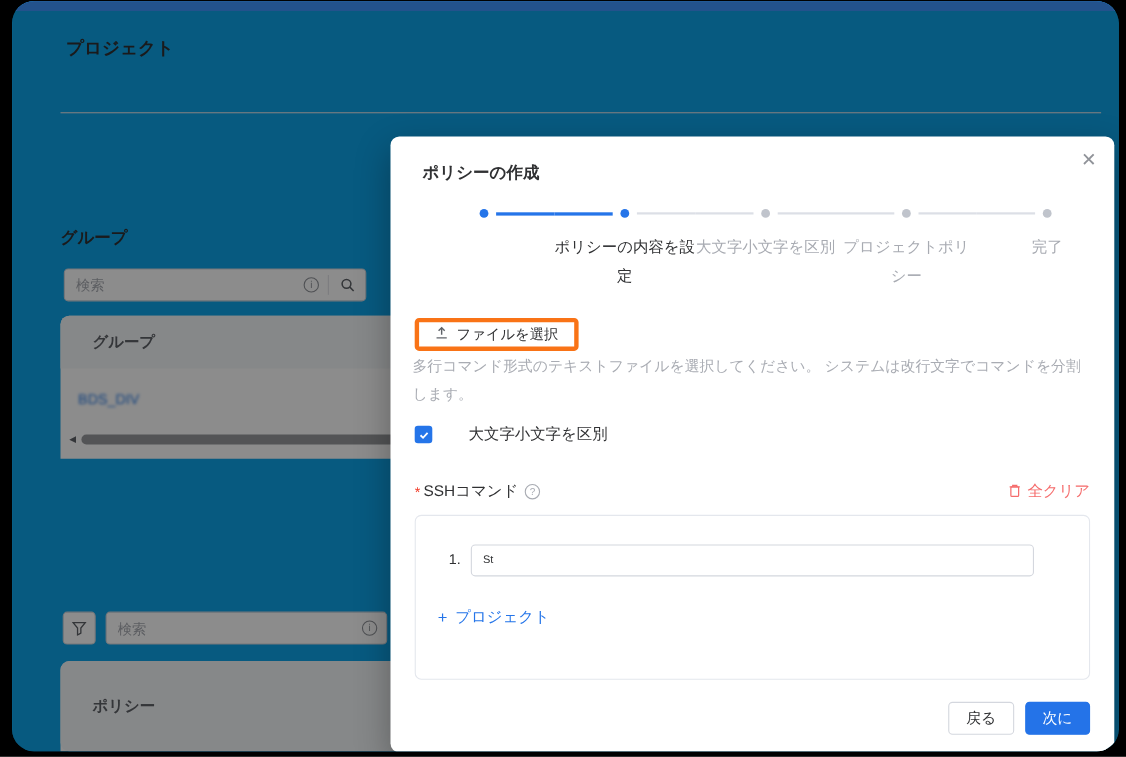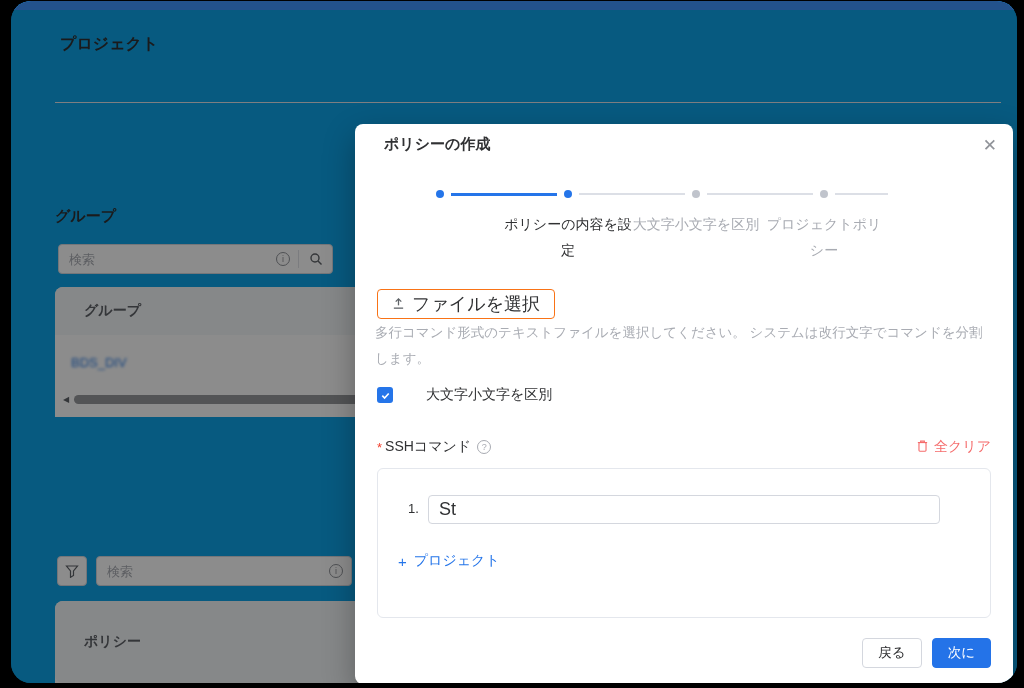--- a/index.html
+++ b/index.html
@@ -28,7 +28,7 @@
   .overlay { position:absolute; inset:0; background:rgba(0,0,0,0.45); z-index:5; }
 
   .modal { position:absolute; left:344px; top:123px; width:658px; height:560px; background:#fff; border-radius:8px; z-index:10; box-shadow:0 12px 32px rgba(0,0,0,.3); }
-  .modal-title { position:absolute; left:29px; top:11px; font-size:15px; font-weight:700; color:#303133; }
+  .modal-title { position:absolute; left:29px; top:24px; font-size:15px; font-weight:700; color:#303133; }
   .modal-close { position:absolute; right:16px; top:13px; border:none; background:none; font-size:17px; color:#909399; cursor:pointer; line-height:1; }
   .stepper { position:absolute; left:21px; top:62px; display:flex; }
   .step { width:128px; text-align:center; }

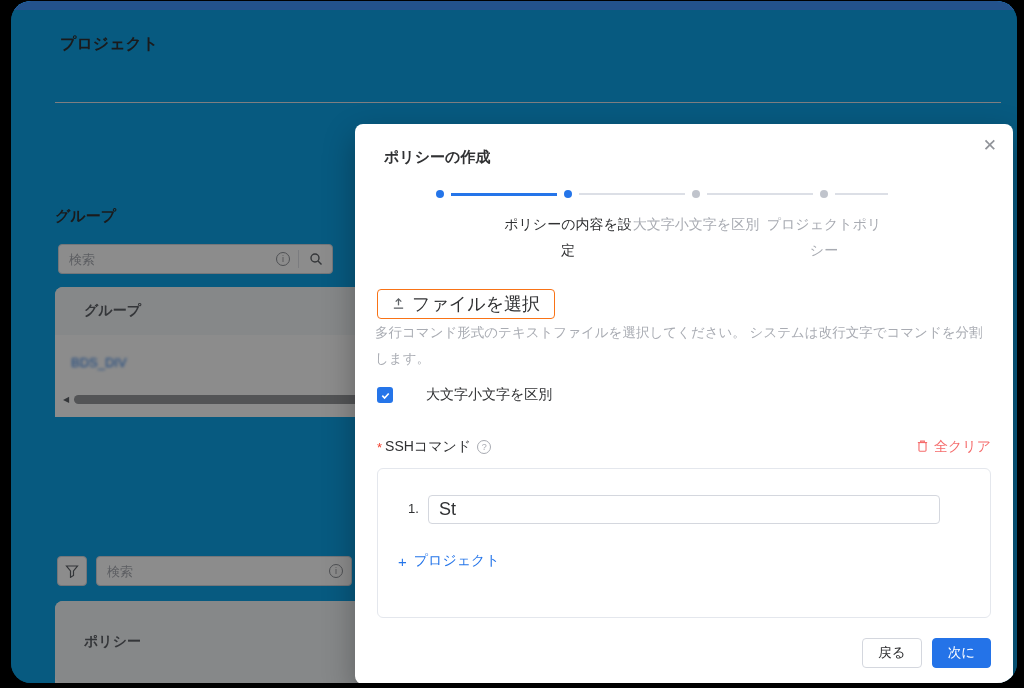--- a/index.html
+++ b/index.html
@@ -144,6 +144,13 @@
           </div>
         <div class="step-label">プロジェクトポリシー</div>
       </div>
+      <div class="step">
+        <div class="dotrow">
+            <span class="lineL"></span>
+            <span class="dot"></span>
+          </div>
+        <div class="step-label">完了</div>
+      </div>
     </div>
 
     <button class="file-btn">

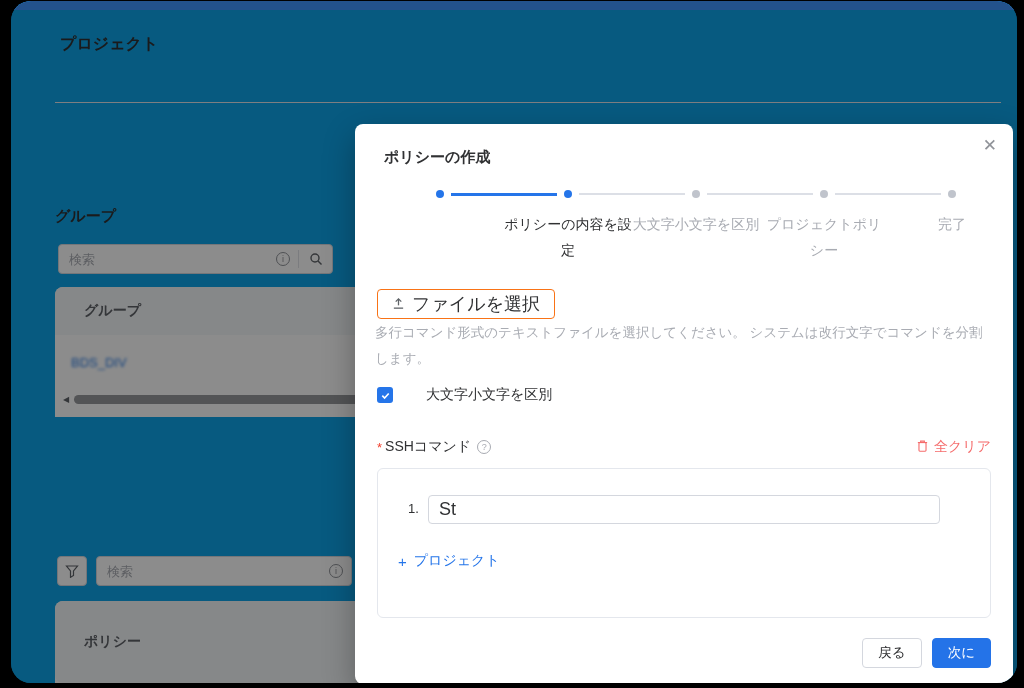--- a/index.html
+++ b/index.html
@@ -42,7 +42,7 @@
   .step-label { margin-top:9px; font-size:14px; line-height:26px; color:#a8abb2; }
   .step--done .step-label, .step--active .step-label { color:#303133; font-weight:500; }
 
-  .file-btn { position:absolute; left:22px; top:165px; height:30px; padding:0 14px; border:1px solid #f97316; border-radius:4px; background:#fff; font-size:18px; color:#303133; display:flex; align-items:center; gap:7px; cursor:pointer; font-family:inherit; }
+  .file-btn { position:absolute; left:22px; top:165px; height:30px; padding:0 14px; border:4px solid #f97316; border-radius:4px; background:#fff; font-size:13px; color:#303133; display:flex; align-items:center; gap:7px; cursor:pointer; font-family:inherit; }
   .hint { position:absolute; left:20px; top:196px; right:24px; font-size:13.5px; line-height:26px; color:#a9acb3; }
   .chk-row { position:absolute; left:22px; top:262px; display:flex; align-items:center; gap:9px; cursor:pointer; }
   .chk { width:16px; height:16px; border-radius:3px; background:#2575e9; display:flex; align-items:center; justify-content:center; }

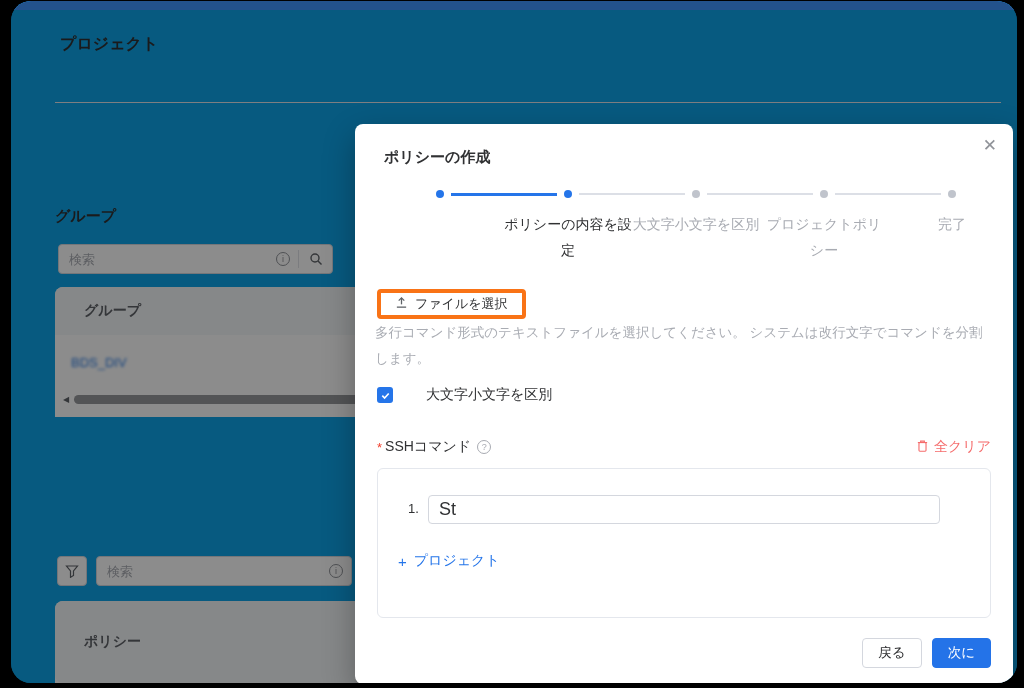--- a/index.html
+++ b/index.html
@@ -54,7 +54,7 @@
   .clear-all { margin-left:auto; display:flex; align-items:flex-end; gap:5px; border:none; background:none; color:#f56c6c; font-size:14px; cursor:pointer; font-family:inherit; }
   .cmd-panel { position:absolute; left:22px; right:22px; top:344px; height:150px; border:1px solid #e4e7ed; border-radius:6px; }
   .cmd-index { position:absolute; left:30px; top:32px; font-size:13px; color:#303133; }
-  .cmd-input { position:absolute; left:50px; top:26px; width:512px; height:29px; border:1px solid #d4d7de; border-radius:4px; font-size:18px; color:#303133; padding:0 10px; outline:none; font-family:inherit; }
+  .cmd-input { position:absolute; left:50px; top:26px; width:512px; height:29px; border:1px solid #d4d7de; border-radius:4px; font-size:10px; color:#303133; padding:0 10px; outline:none; font-family:inherit; }
   .add-cmd { position:absolute; left:20px; top:83px; border:none; background:none; color:#2575e9; font-size:14px; display:flex; align-items:center; gap:7px; cursor:pointer; font-family:inherit; }
   .add-plus { font-size:15px; }
   .modal-footer { position:absolute; right:22px; bottom:16px; display:flex; gap:10px; }

